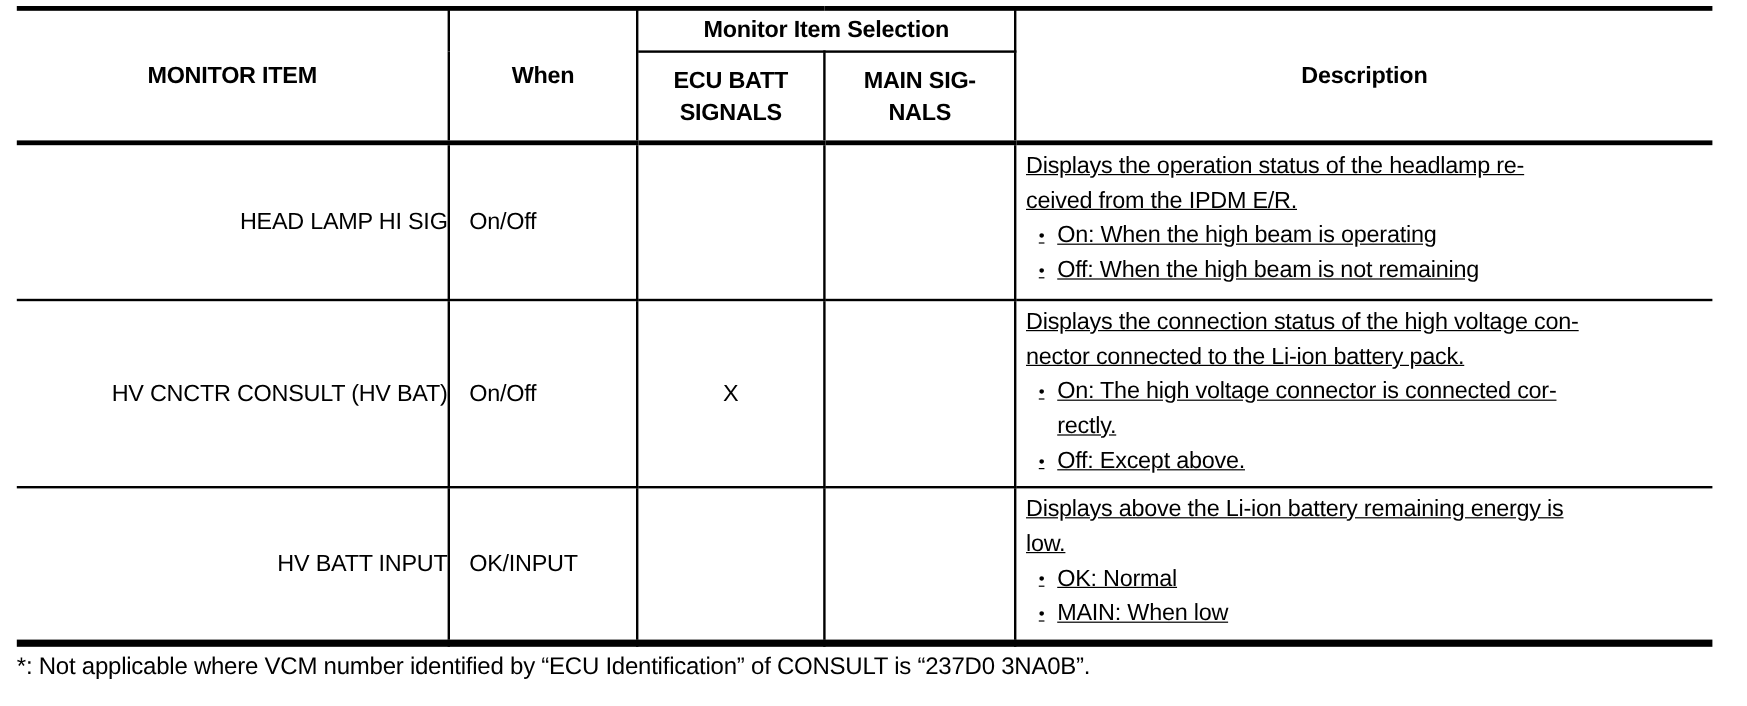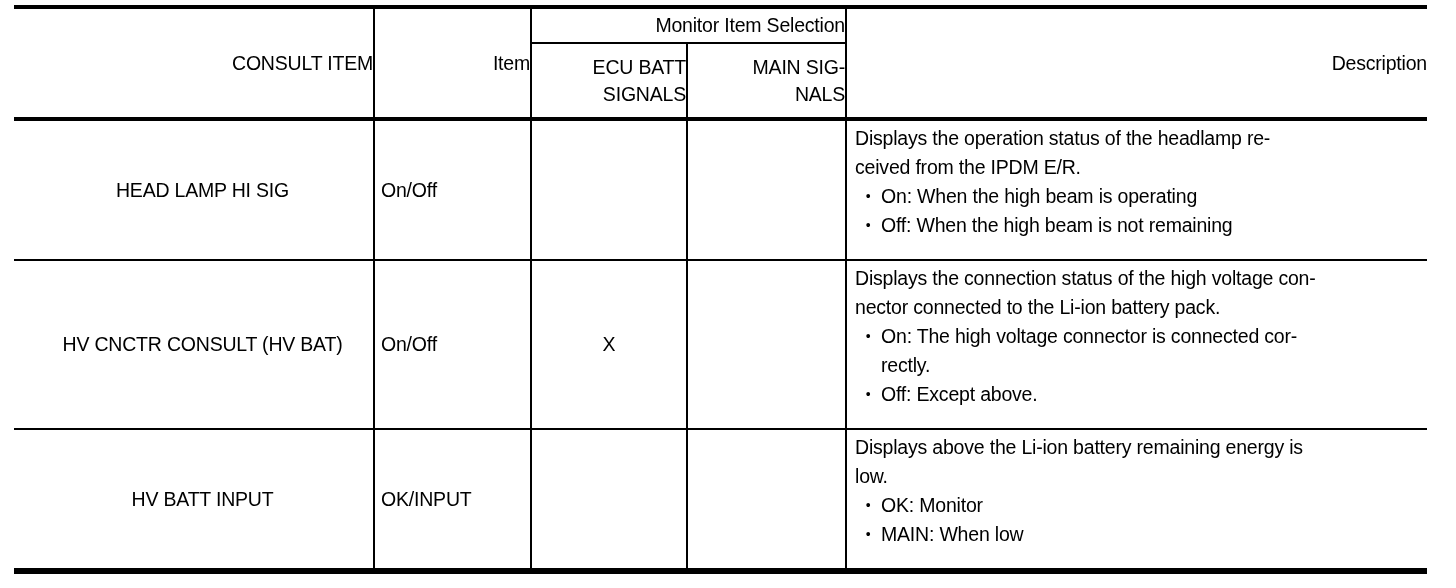--- a/index.html
+++ b/index.html
@@ -24,7 +24,7 @@
     letter-spacing: -0.2px;
     vertical-align: middle;
   }
-  th { font-weight: normal; text-align: right; white-space: pre-line; line-height: 27px; }
+  th { font-weight: bold; text-align: center; white-space: pre-line; line-height: 27px; }
   th:first-child, td:first-child { border-left: none; }
   th:last-child, td:last-child { border-right: none; }
   thead tr.hdr-top { height: 36px; }

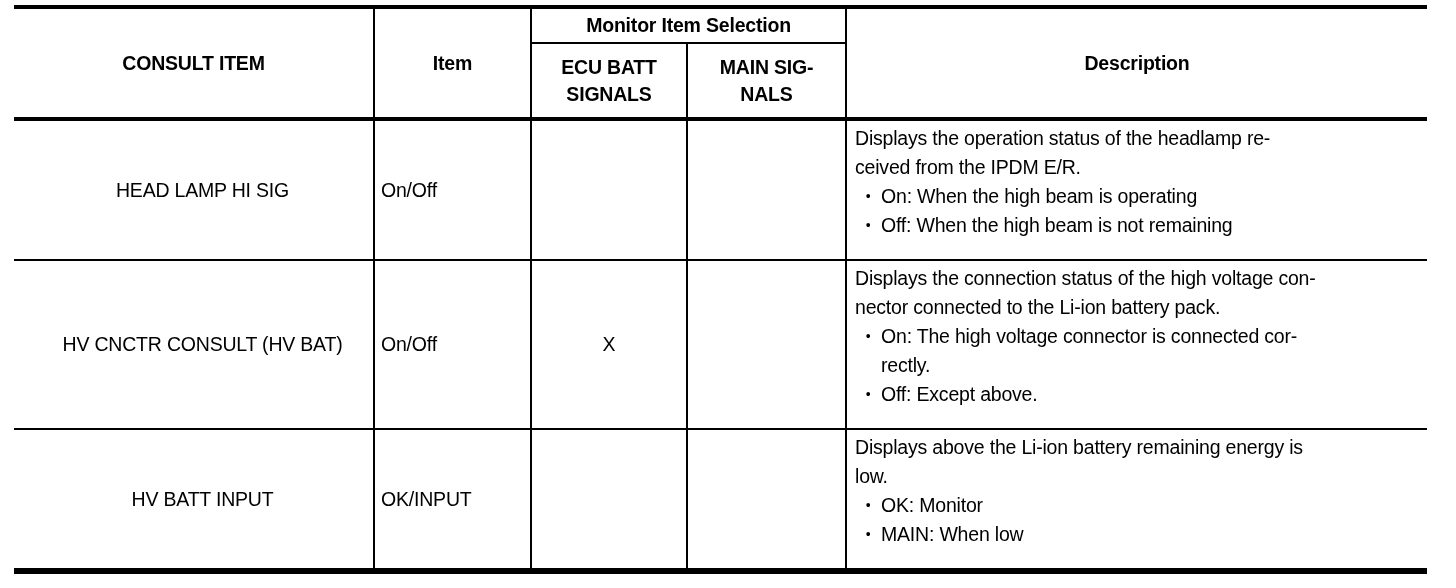--- a/index.html
+++ b/index.html
@@ -75,7 +75,7 @@
     </colgroup>
     <thead>
       <tr class="hdr-top">
-        <th rowspan="2">CONSULT ITEM</th>
+        <th rowspan="2">MONITOR ITEM</th>
         <th rowspan="2">Item</th>
         <th colspan="2">Monitor Item Selection</th>
         <th rowspan="2">Description</th>

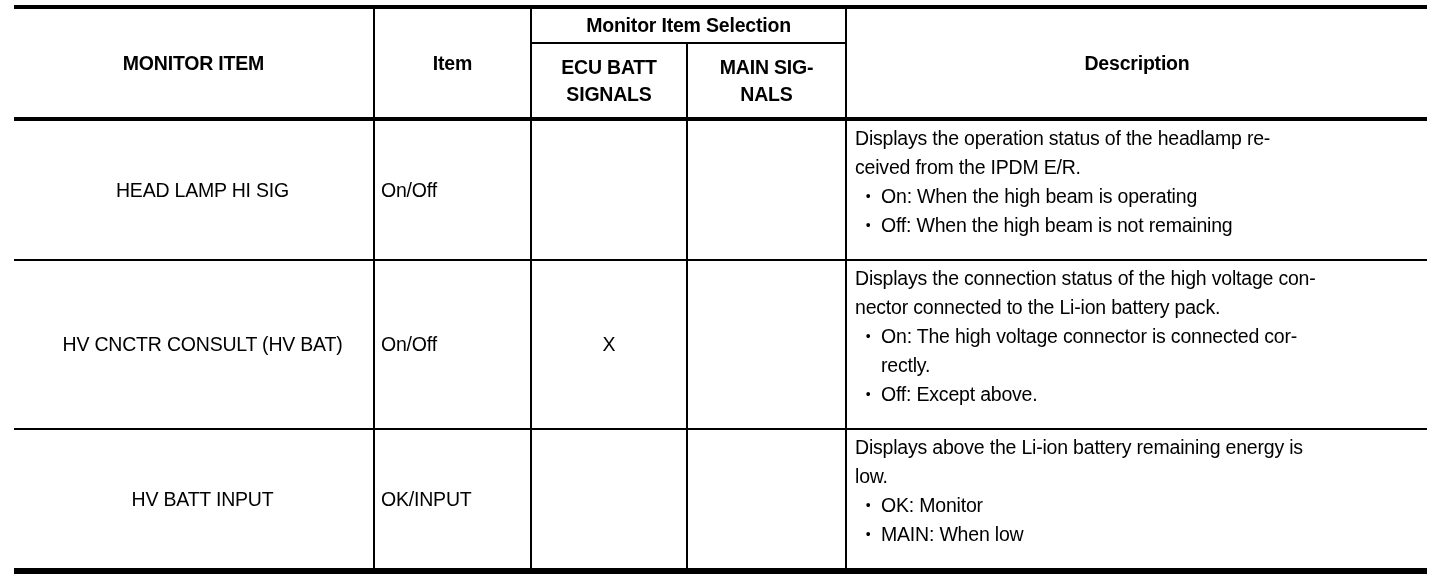--- a/index.html
+++ b/index.html
@@ -76,7 +76,7 @@
     <thead>
       <tr class="hdr-top">
         <th rowspan="2">MONITOR ITEM</th>
-        <th rowspan="2">Item</th>
+        <th rowspan="2">When</th>
         <th colspan="2">Monitor Item Selection</th>
         <th rowspan="2">Description</th>
       </tr>

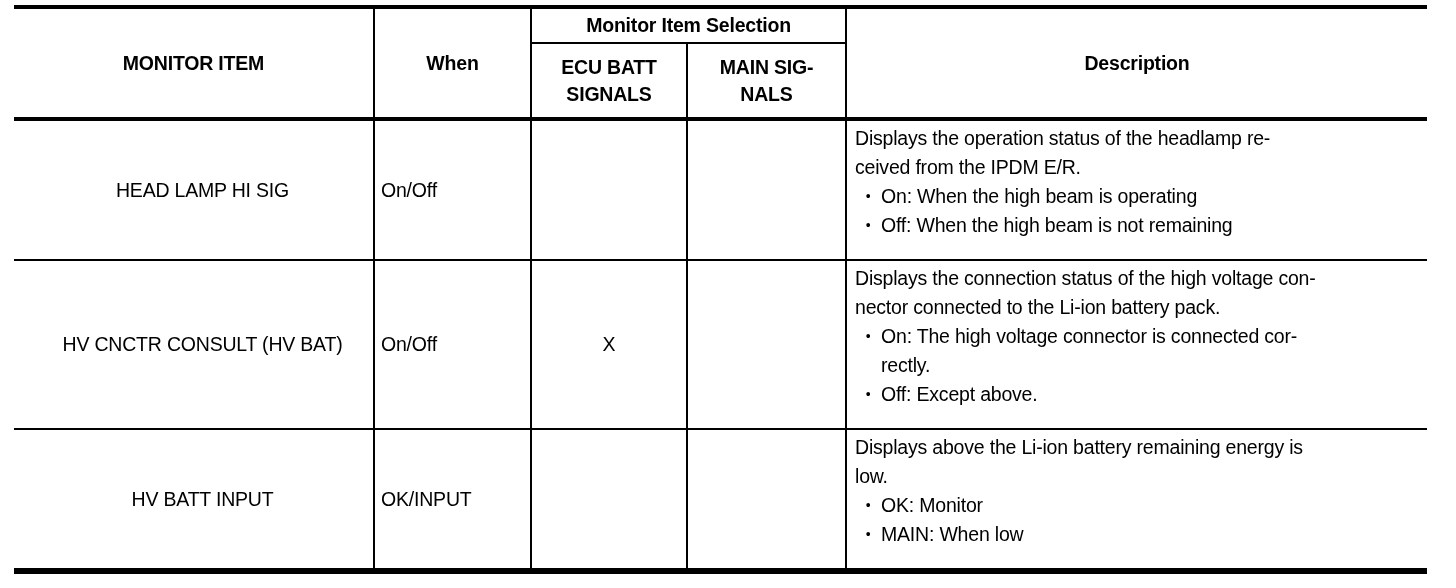--- a/index.html
+++ b/index.html
@@ -40,8 +40,9 @@
   td.cell-desc {
     vertical-align: top;
     text-align: left;
-    padding: 3px 6px 19px 8px;
+    padding: 3px 6px 3px 8px;
     line-height: 29px;
+    text-decoration: underline;
   }
   .desc-intro { white-space: pre-line; }
   .bullet { display: flex; align-items: flex-start; }

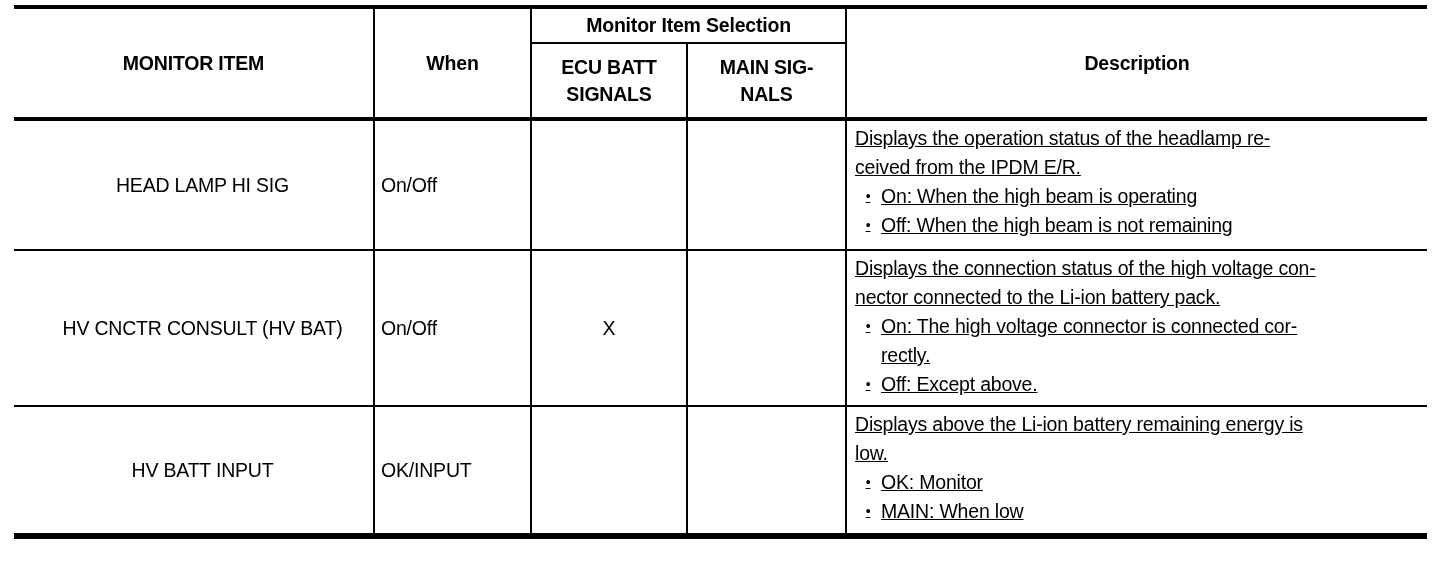--- a/index.html
+++ b/index.html
@@ -34,7 +34,7 @@
   tbody tr.row-2 { height: 156px; }
   tbody tr.row-3 { height: 130px; }
 
-  td.cell-item { text-align: center; padding-left: 18px; }
+  td.cell-item { text-align: right; padding-left: 18px; }
   td.cell-unit { text-align: left; padding-left: 6px; }
   td.cell-flag { text-align: center; }
   td.cell-desc {

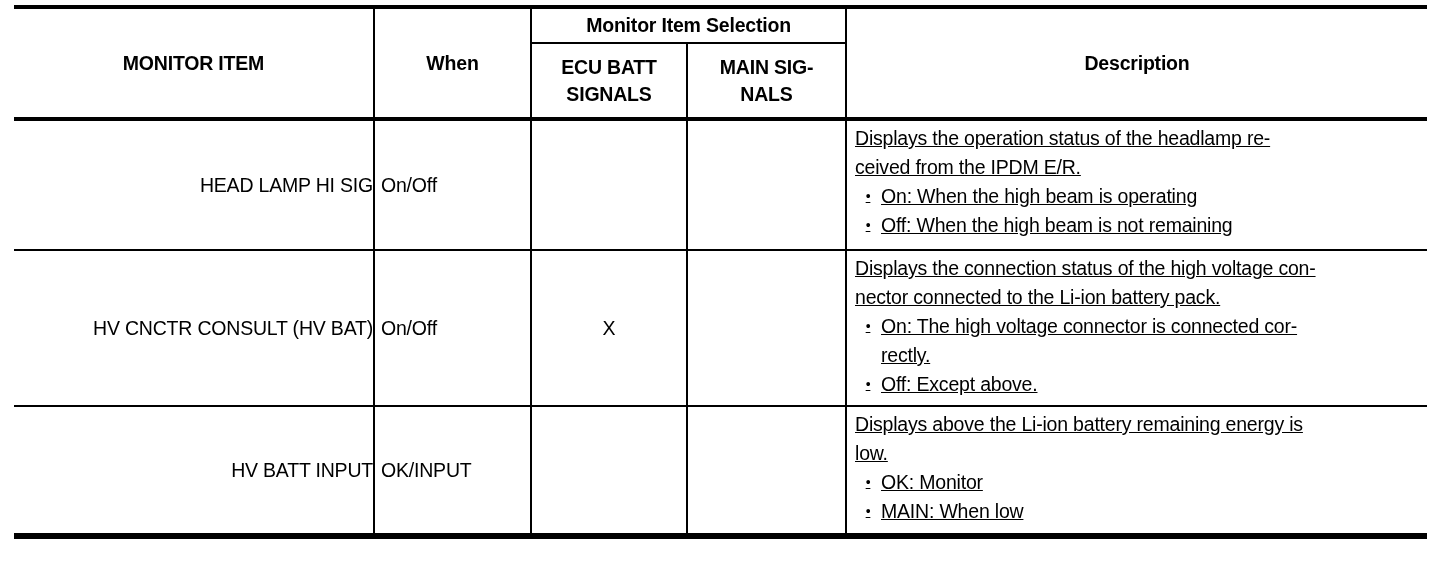--- a/index.html
+++ b/index.html
@@ -35,7 +35,7 @@
   tbody tr.row-3 { height: 130px; }
 
   td.cell-item { text-align: right; padding-left: 18px; }
-  td.cell-unit { text-align: left; padding-left: 6px; }
+  td.cell-unit { text-align: left; padding-left: 16px; }
   td.cell-flag { text-align: center; }
   td.cell-desc {
     vertical-align: top;

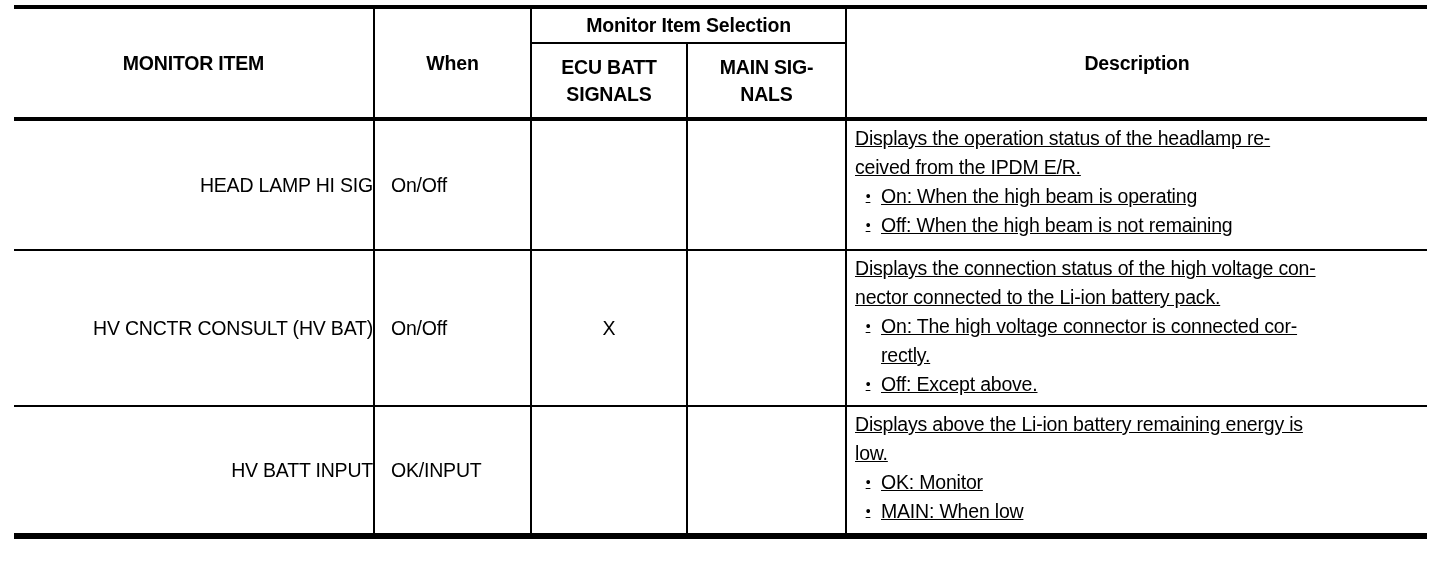--- a/index.html
+++ b/index.html
@@ -139,7 +139,7 @@
 low.</div>
           <div class="bullet">
             <span class="bullet-glyph">•</span>
-            <span class="bullet-text">OK: Monitor</span>
+            <span class="bullet-text">OK: Normal</span>
           </div>
           <div class="bullet">
             <span class="bullet-glyph">•</span>

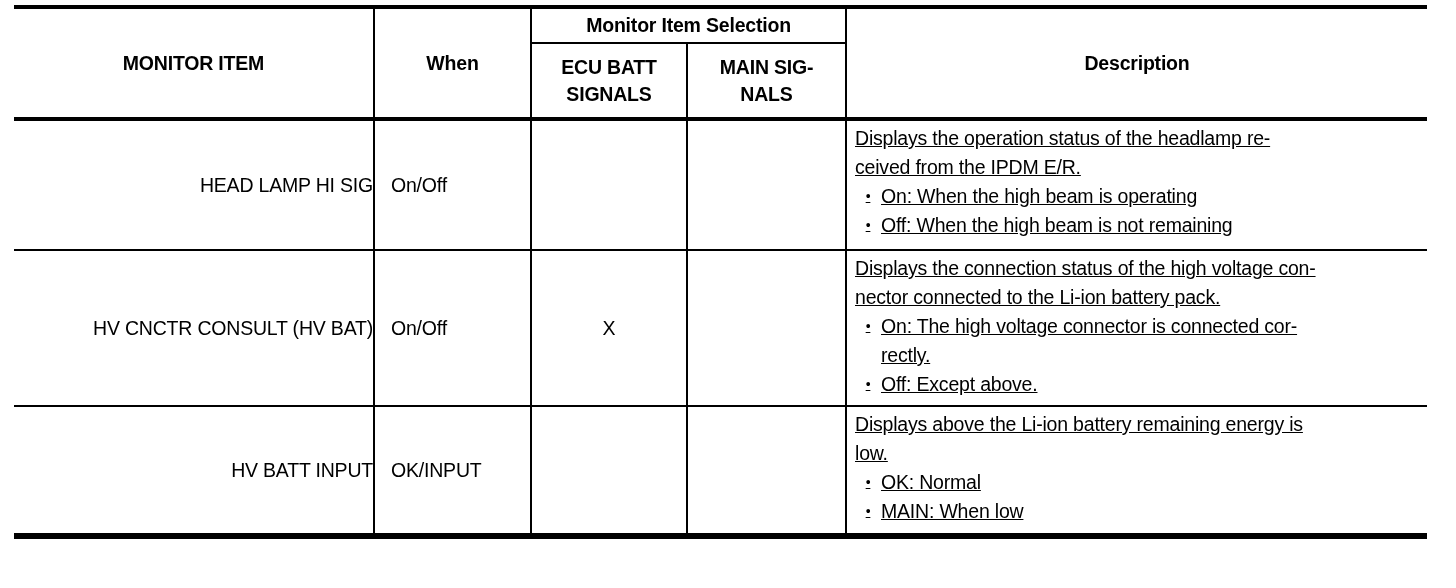--- a/index.html
+++ b/index.html
@@ -151,6 +151,7 @@
     </tbody>
   </table>
 
+  <div class="footnote">*: Not applicable where VCM number identified by “ECU Identification” of CONSULT is “237D0 3NA0B”.</div>
 
 </div>
 

